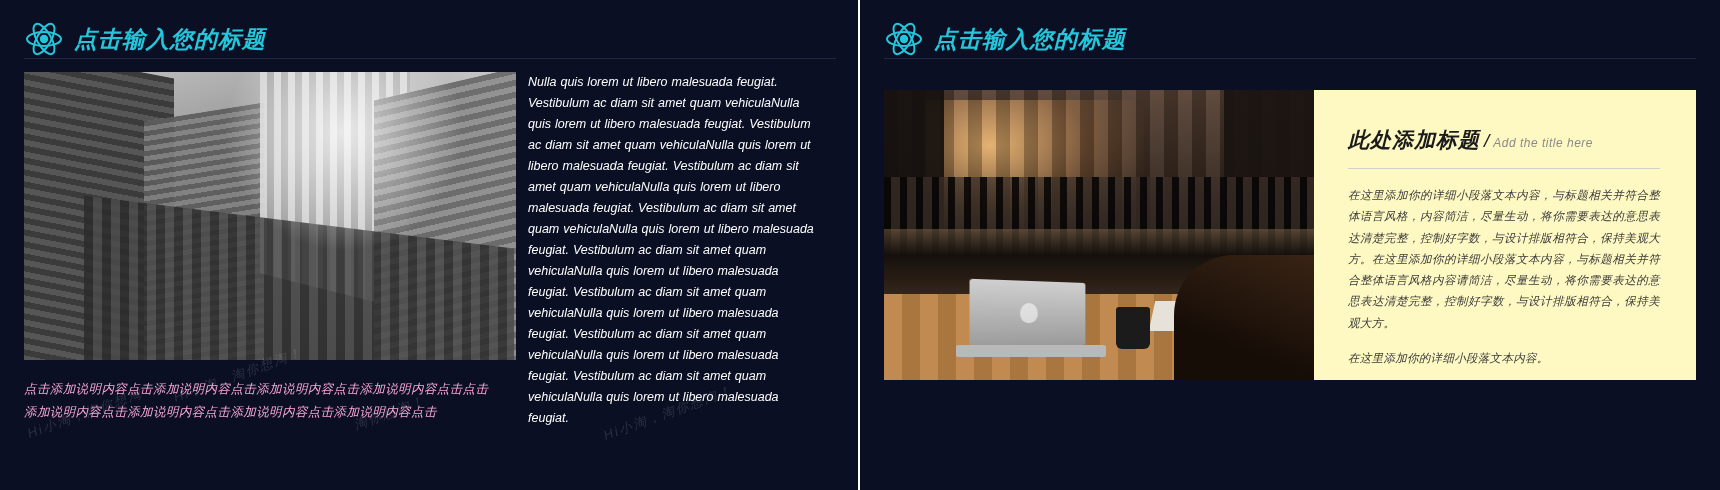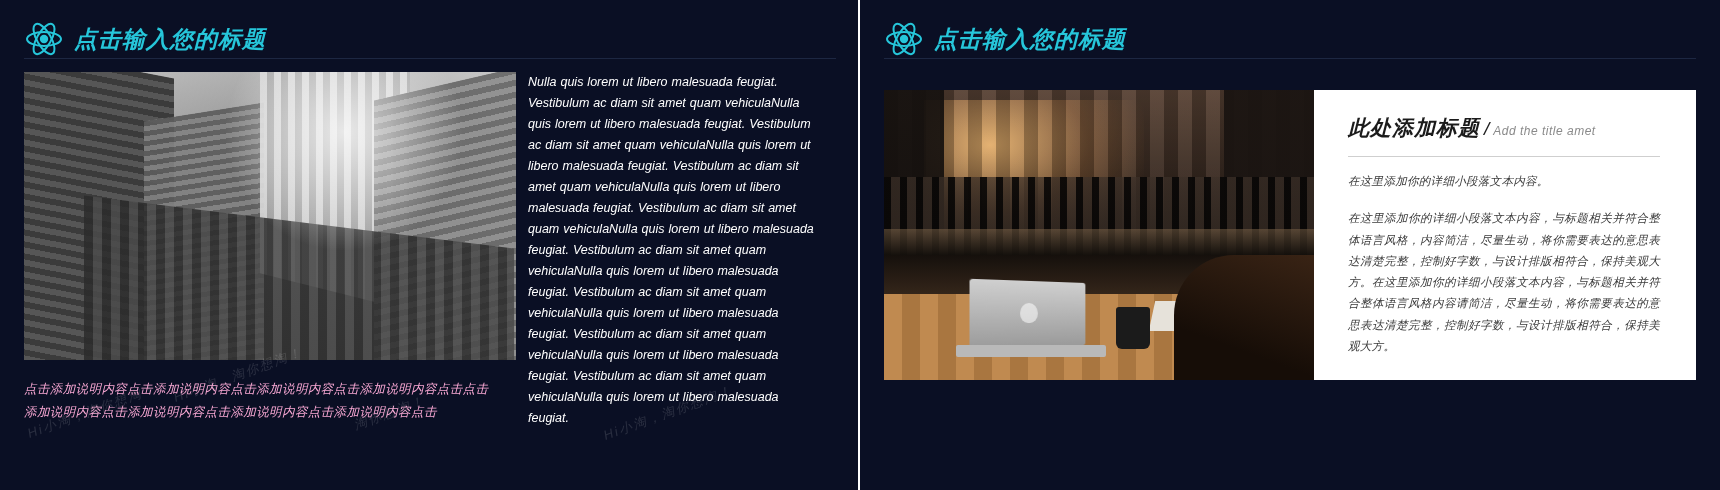--- a/index.html
+++ b/index.html
@@ -255,9 +255,9 @@
   .card {
     width: 382px;
     height: 290px;
-    background: #ffffff;
+    background: #fef9c3;
     box-sizing: border-box;
-    padding: 24px 34px 0 34px;
+    padding: 36px 34px 0 34px;
     position: relative;
   }
   .card-title-row {

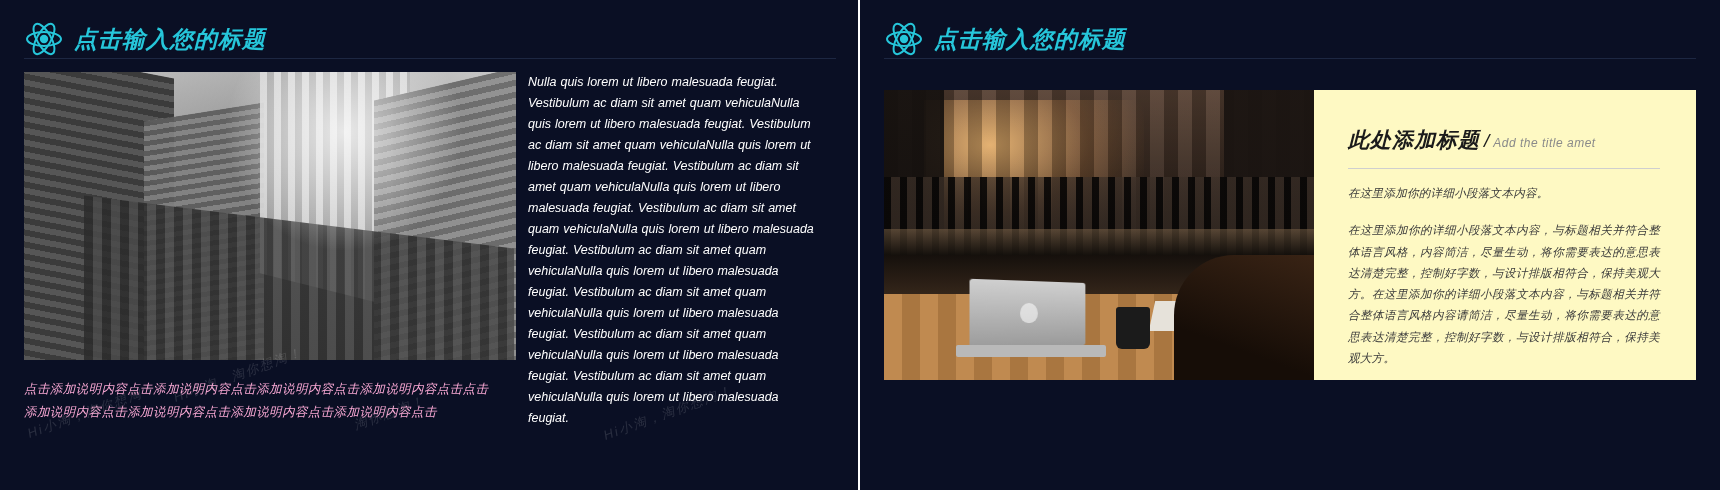--- a/index.html
+++ b/index.html
@@ -399,7 +399,7 @@
         <div class="card-title-row">
           <span class="card-title-cn">此处添加标题</span>
           <span class="card-title-slash">/</span>
-          <span class="card-title-en">Add the title amet</span>
+          <span class="card-title-en">Add the title here</span>
         </div>
         <div class="card-rule"></div>
         <div class="card-para second">在这里添加你的详细小段落文本内容。</div>

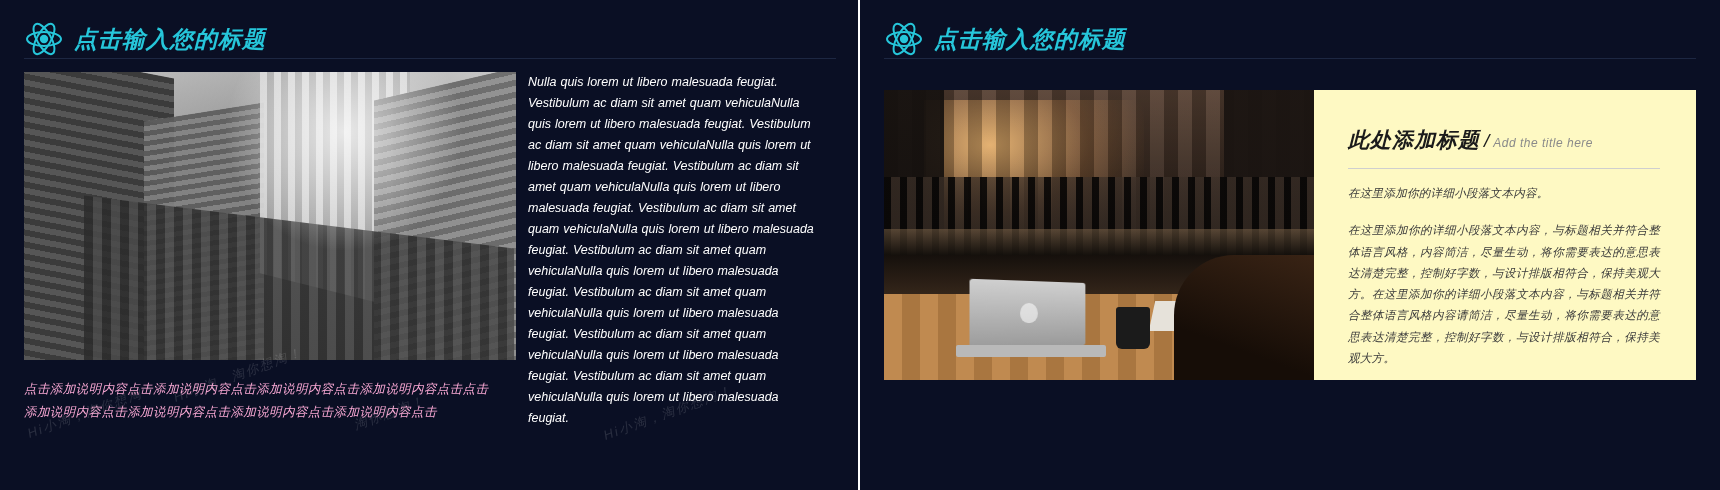--- a/index.html
+++ b/index.html
@@ -402,8 +402,8 @@
           <span class="card-title-en">Add the title here</span>
         </div>
         <div class="card-rule"></div>
+        <div class="card-para">在这里添加你的详细小段落文本内容，与标题相关并符合整体语言风格，内容简洁，尽量生动，将你需要表达的意思表达清楚完整，控制好字数，与设计排版相符合，保持美观大方。在这里添加你的详细小段落文本内容，与标题相关并符合整体语言风格内容请简洁，尽量生动，将你需要表达的意思表达清楚完整，控制好字数，与设计排版相符合，保持美观大方。</div>
         <div class="card-para second">在这里添加你的详细小段落文本内容。</div>
-        <div class="card-para">在这里添加你的详细小段落文本内容，与标题相关并符合整体语言风格，内容简洁，尽量生动，将你需要表达的意思表达清楚完整，控制好字数，与设计排版相符合，保持美观大方。在这里添加你的详细小段落文本内容，与标题相关并符合整体语言风格内容请简洁，尽量生动，将你需要表达的意思表达清楚完整，控制好字数，与设计排版相符合，保持美观大方。</div>
       </div>
 
     </div>

